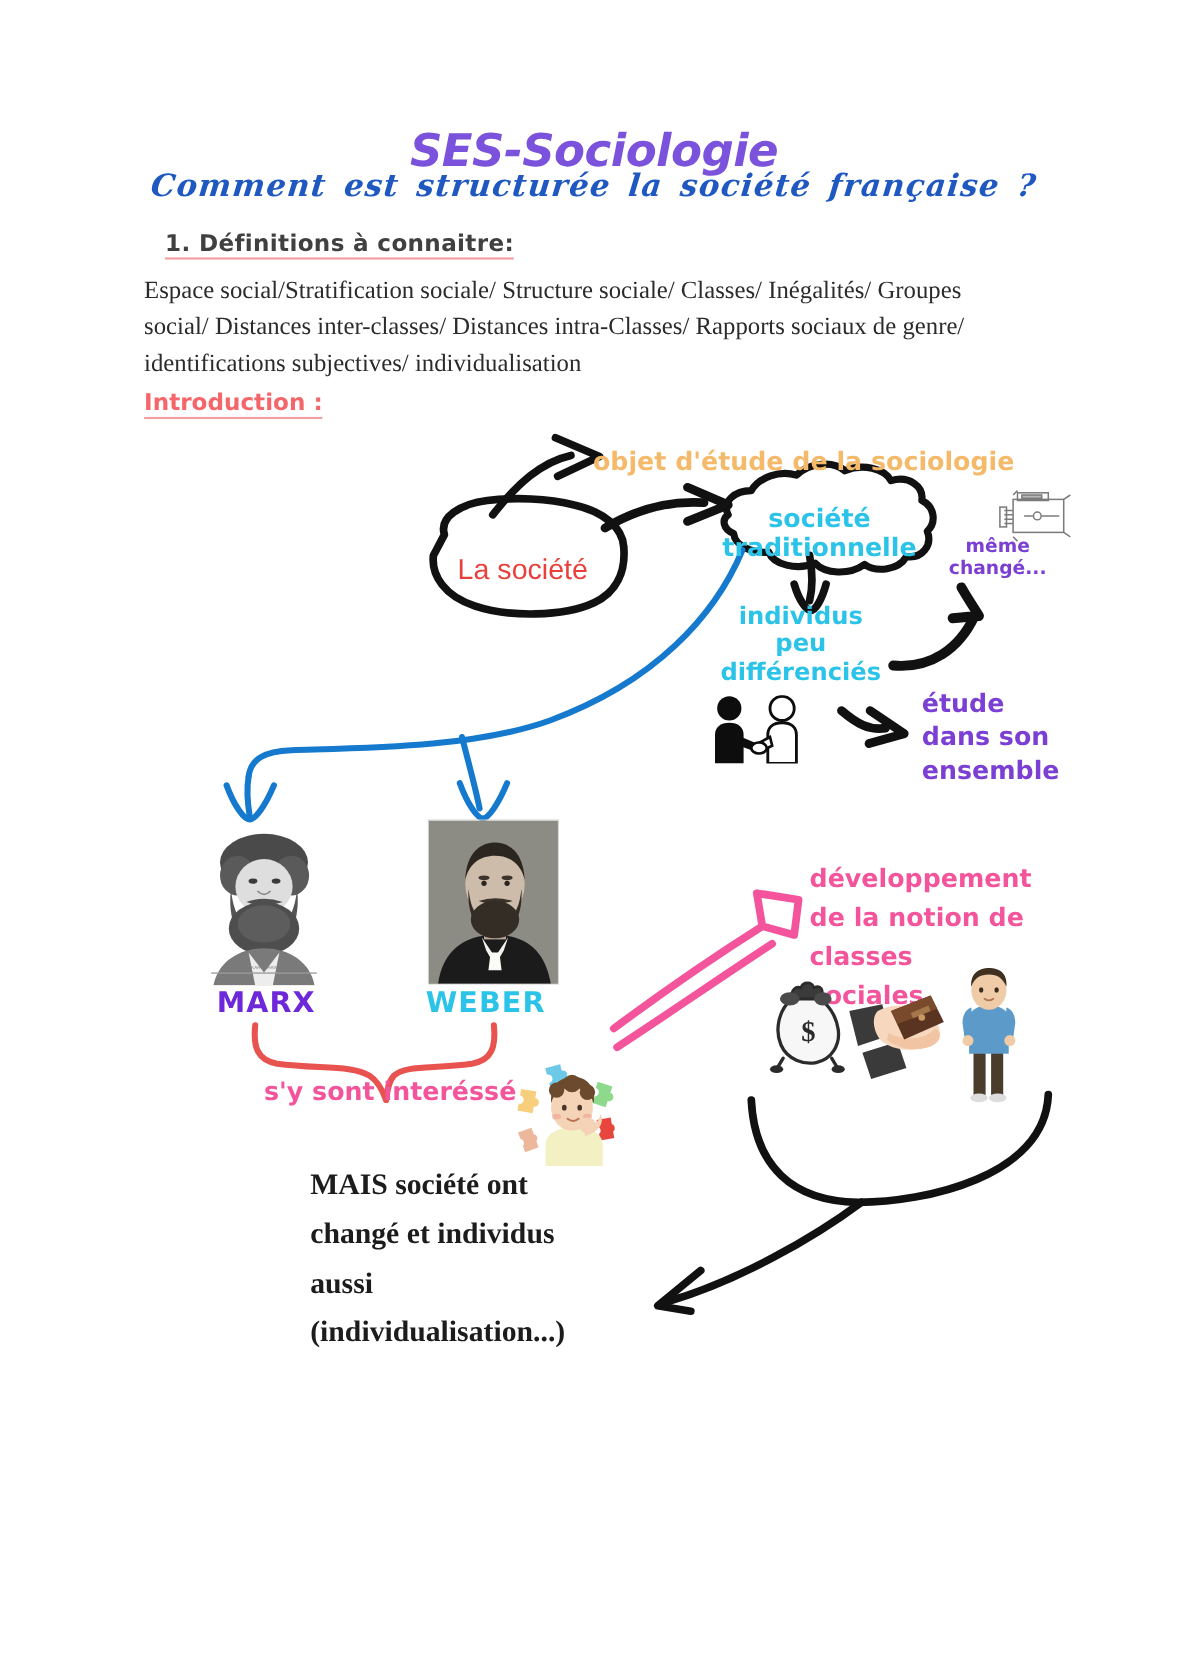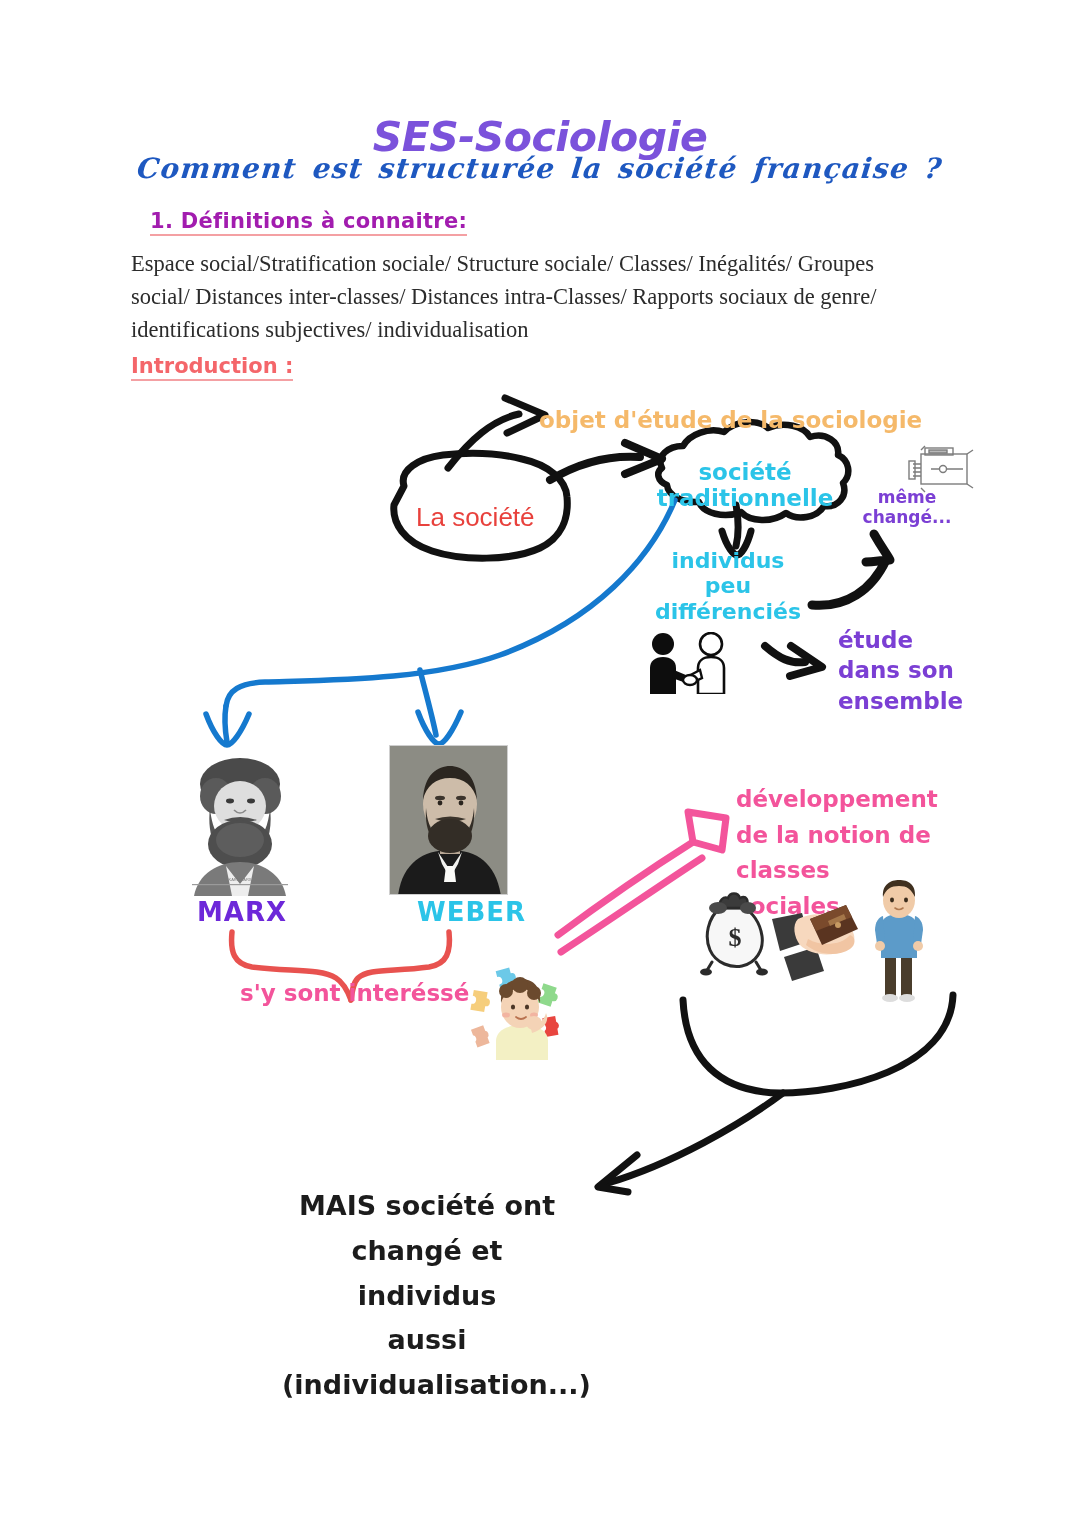--- a/index.html
+++ b/index.html
@@ -50,7 +50,7 @@
     font-family: "DejaVu Sans", sans-serif;
     font-size: 21px;
     font-weight: bold;
-    color: #a21caf;
+    color: #404040;
     border-bottom: 2px solid #F4A0A3;
     padding-bottom: 1px;
     letter-spacing: 0.3px;

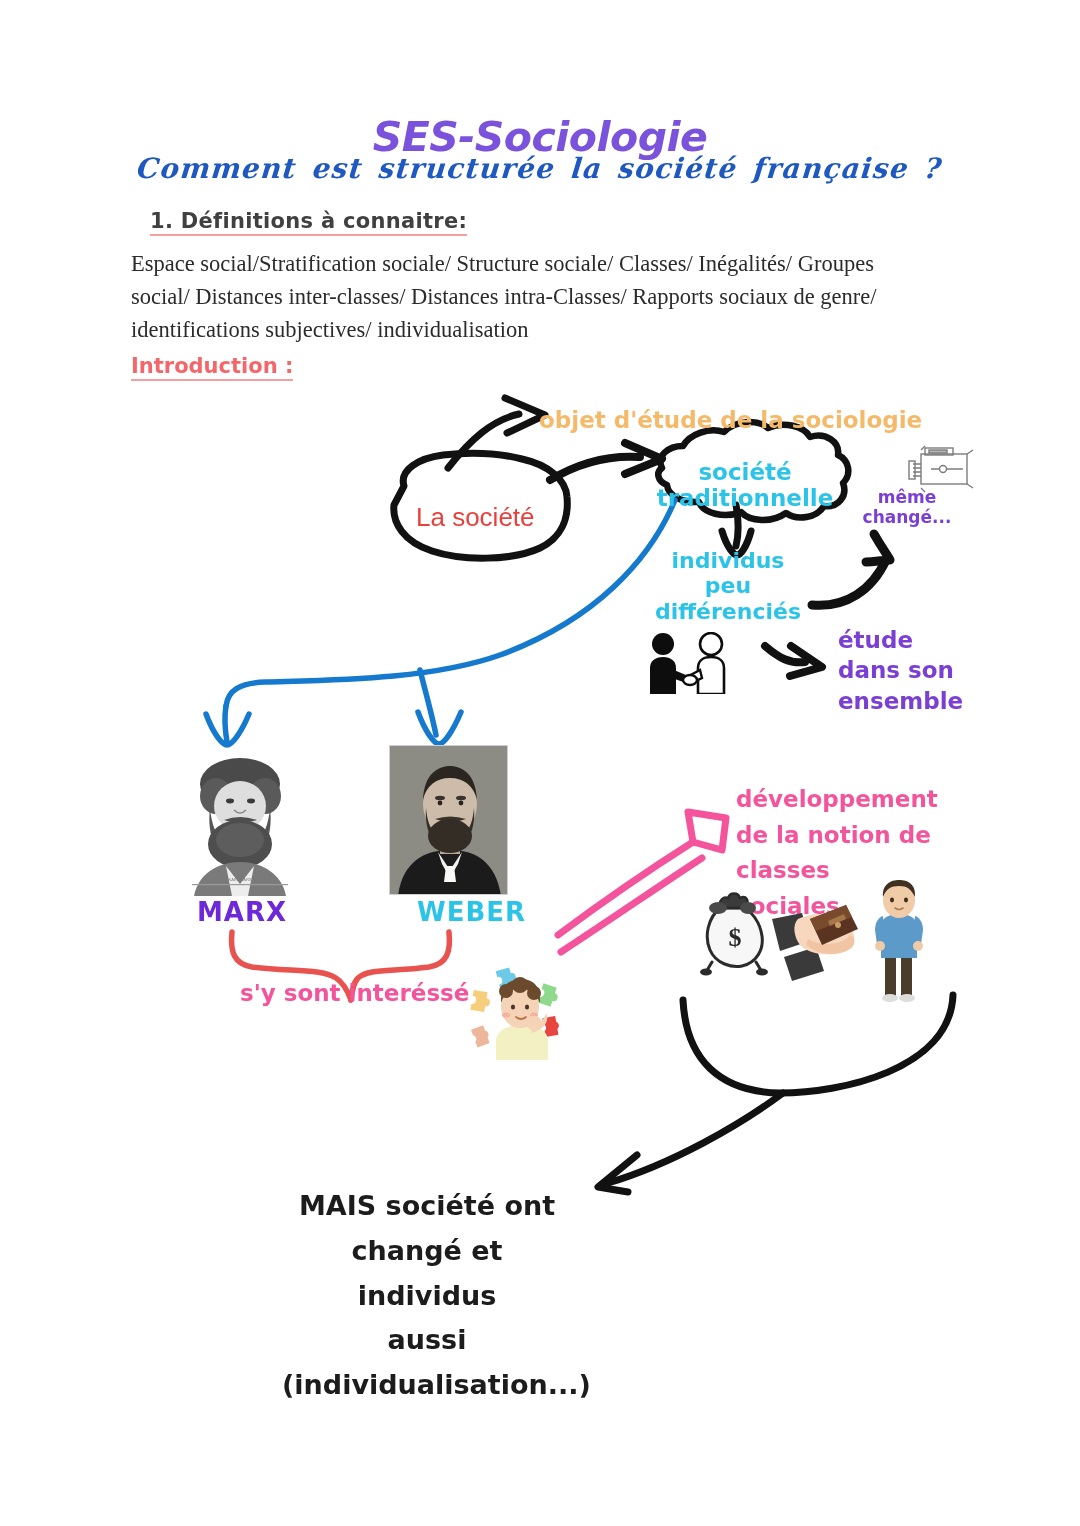--- a/index.html
+++ b/index.html
@@ -132,7 +132,7 @@
     letter-spacing: 1px;
   }
   #label-weber {
-    left: 404px; top: 898px;
+    left: 374px; top: 898px;
     width: 135px;
     text-align: center;
     font-size: 26px;

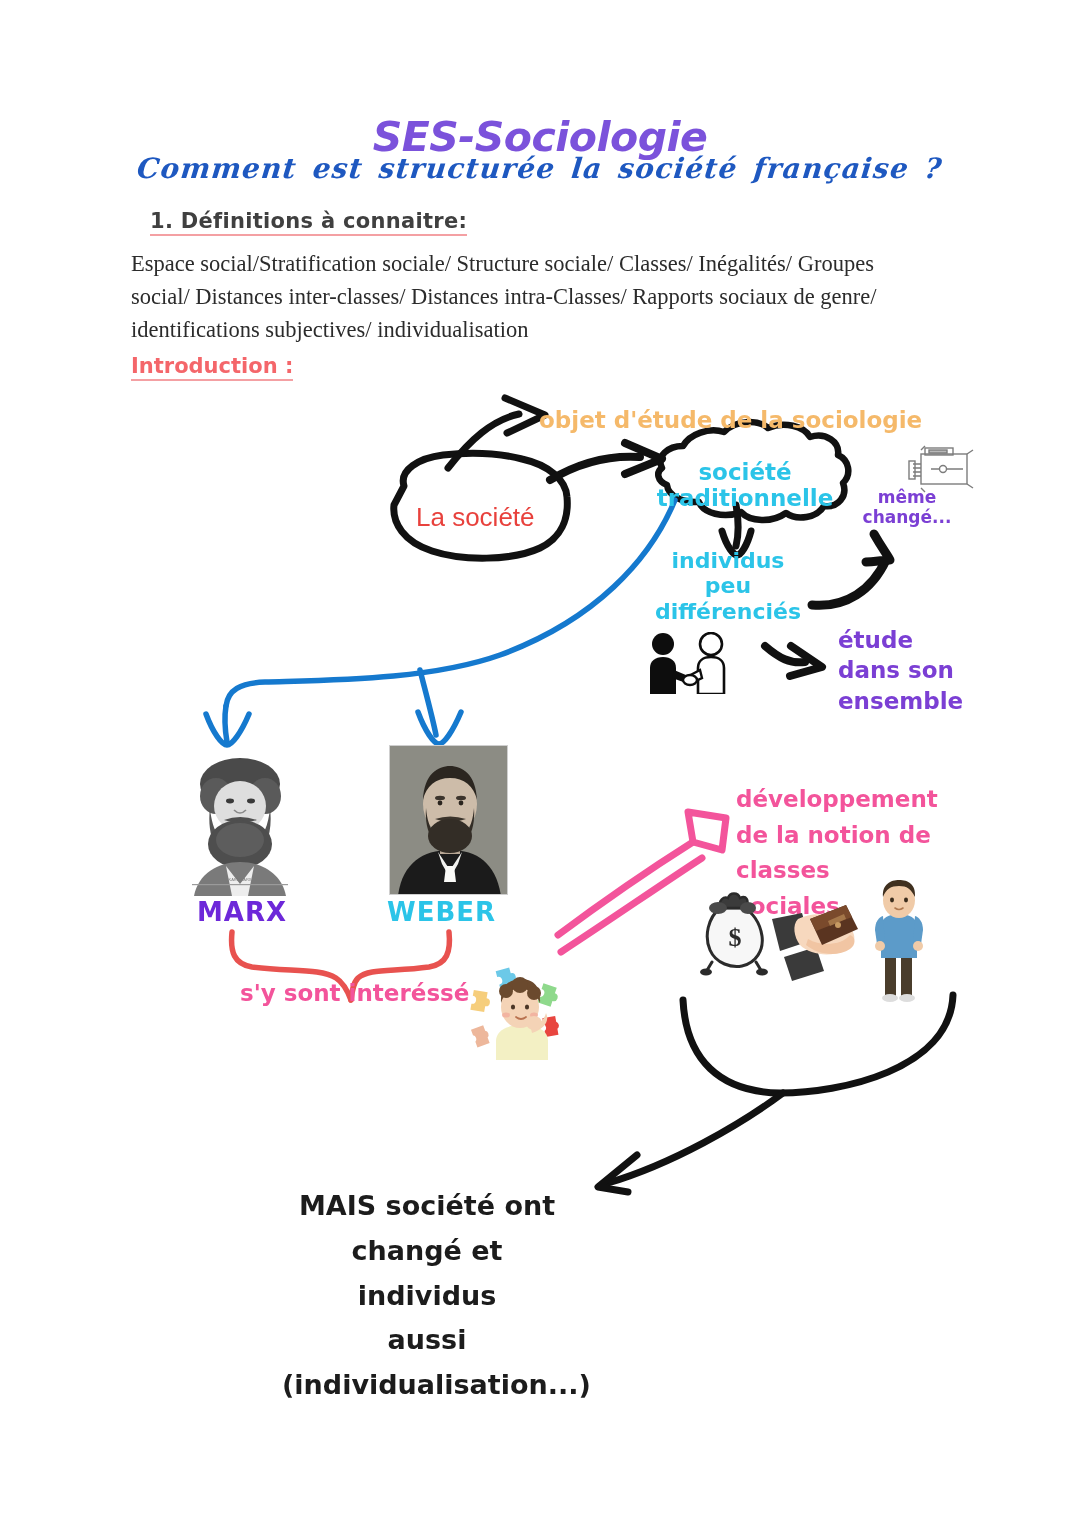--- a/index.html
+++ b/index.html
@@ -152,12 +152,13 @@
     color: #F3549B;
   }
   #label-mais {
-    left: 282px; top: 1184px;
+    left: 282px; top: 1054px;
     width: 290px;
-    text-align: center;
+    text-align: left;
     font-size: 27px;
     line-height: 1.66;
     color: #1c1c1c;
+    font-family: Liberation Serif, serif;
   }
 
   

